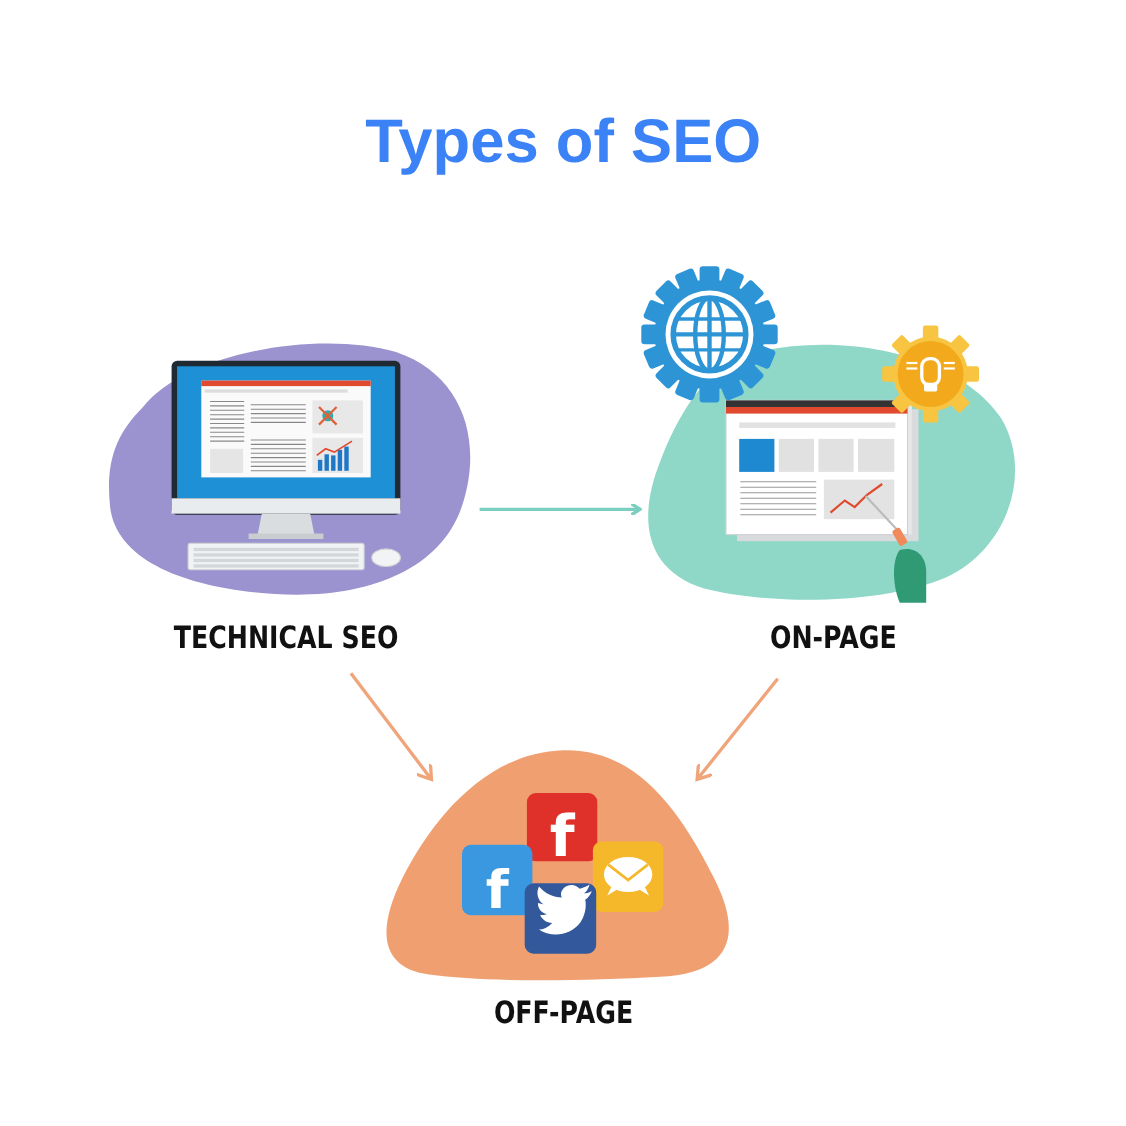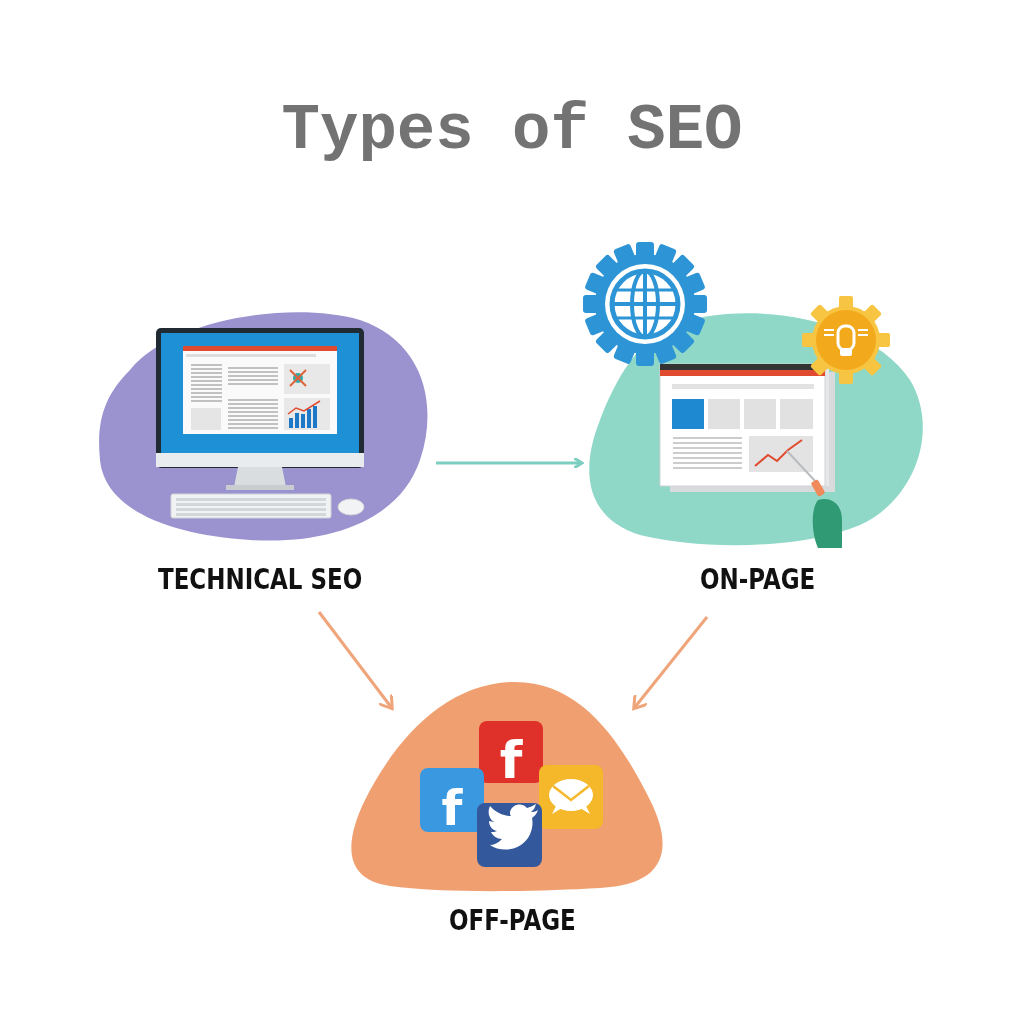--- a/index.html
+++ b/index.html
@@ -5,7 +5,7 @@
     html, body { margin: 0; padding: 0; background: #ffffff; }
     body { width: 1024px; height: 1024px; position: relative; overflow: hidden; font-family: "Liberation Sans", "DejaVu Sans", sans-serif; }
     .abs { position: absolute; }
-    .title { left: 0; top: 95px; width: 1024px; text-align: center; font-size: 64px; font-weight: bold; color: #737373; letter-spacing: 0px; font-family: Liberation Mono, monospace; }
+    .title { left: 0; top: 95px; width: 1024px; text-align: center; font-size: 56px; font-weight: bold; color: #3b82f6; letter-spacing: 0px; font-family: Liberation Sans, sans-serif; }
     .label { font-weight: bold; color: #111; font-size: 28px; font-family: "DejaVu Sans", sans-serif; transform: scaleX(0.82); transform-origin: left top; white-space: nowrap; }
     svg { position: absolute; left: 0; top: 0; }
   </style>

